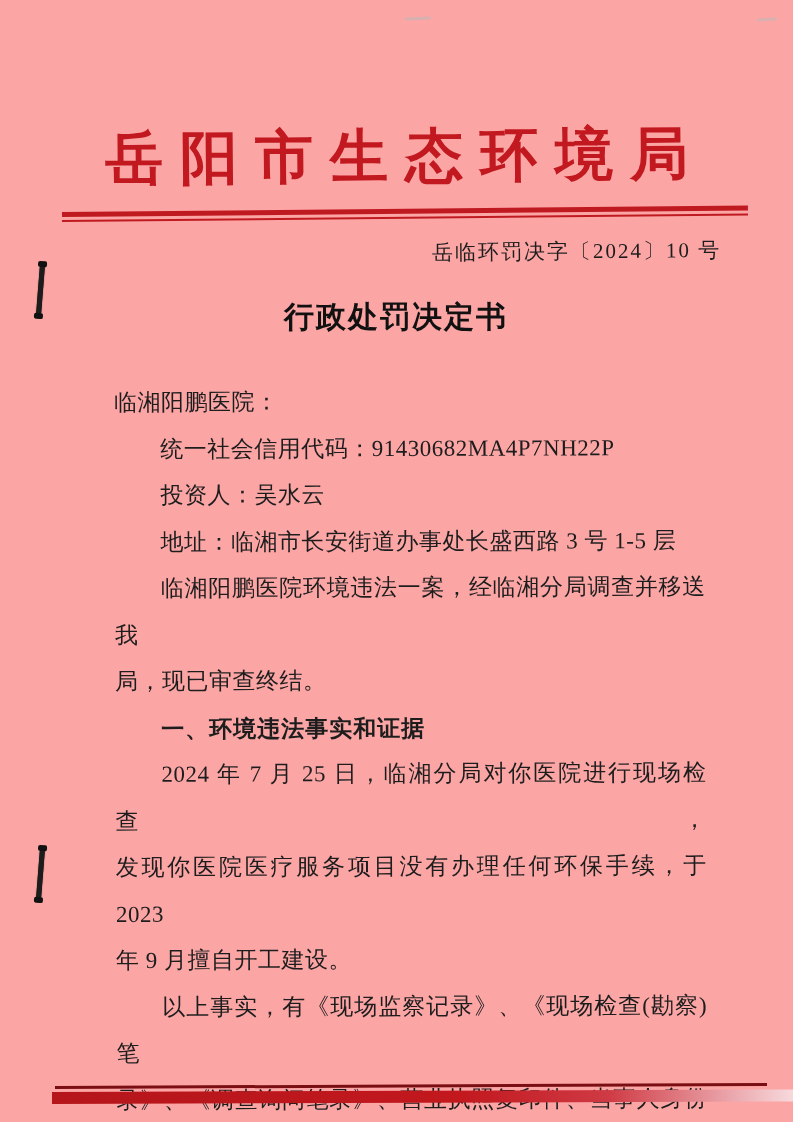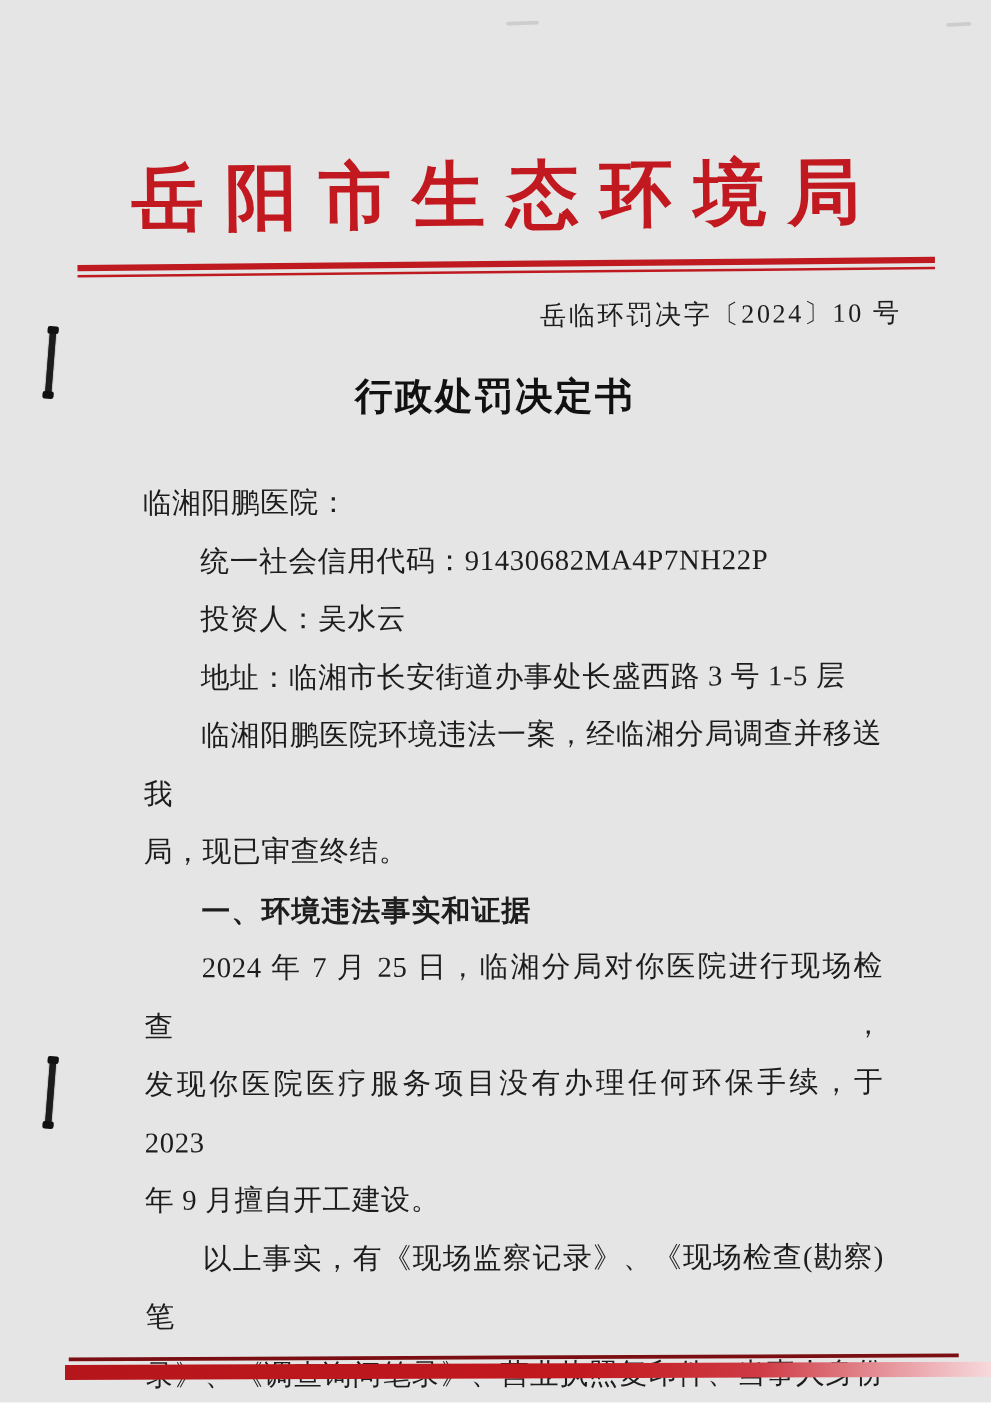--- a/index.html
+++ b/index.html
@@ -6,7 +6,7 @@
   .page{
     position:relative;
     width:793px;height:1122px;
-    background:#e5e5e5;
+    background:#fca5a5;
     overflow:hidden;
     font-family:"Liberation Serif","DejaVu Serif",serif;
     color:#1d1d1d;

